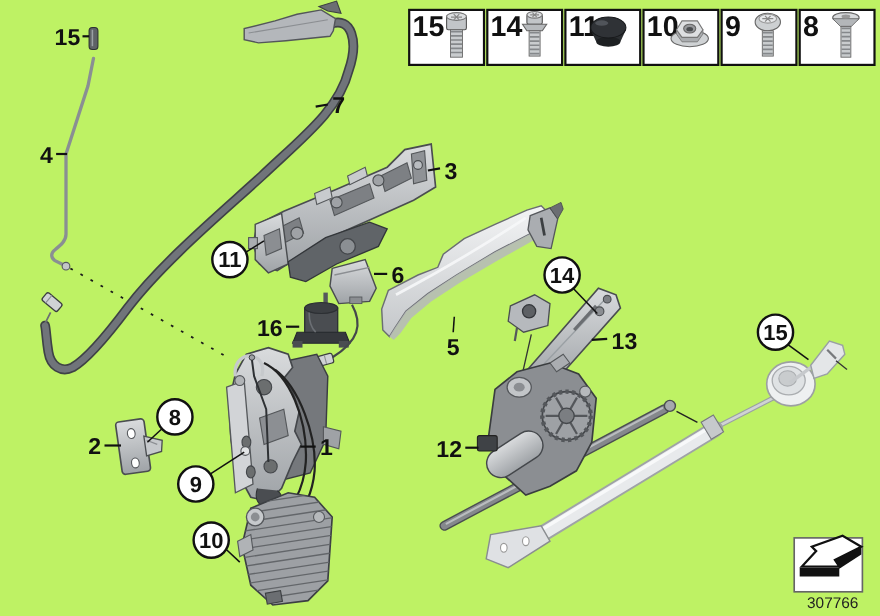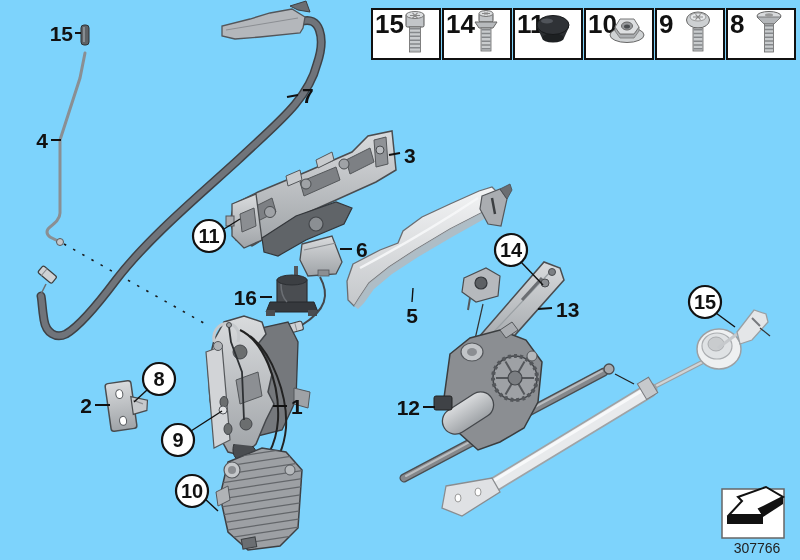--- a/index.html
+++ b/index.html
@@ -3,7 +3,7 @@
 <meta charset="utf-8">
 <style>
   html,body{margin:0;padding:0;background:#ffffff;}
-  #stage{position:relative;width:800px;height:560px;background:#7dd3fc;overflow:hidden;}
+  #stage{position:relative;width:800px;height:560px;background:#bef264;overflow:hidden;}
   svg{display:block;}
   text{font-family:"Liberation Sans",sans-serif;}
   .lbl{font-weight:bold;font-size:21px;fill:#111;}

